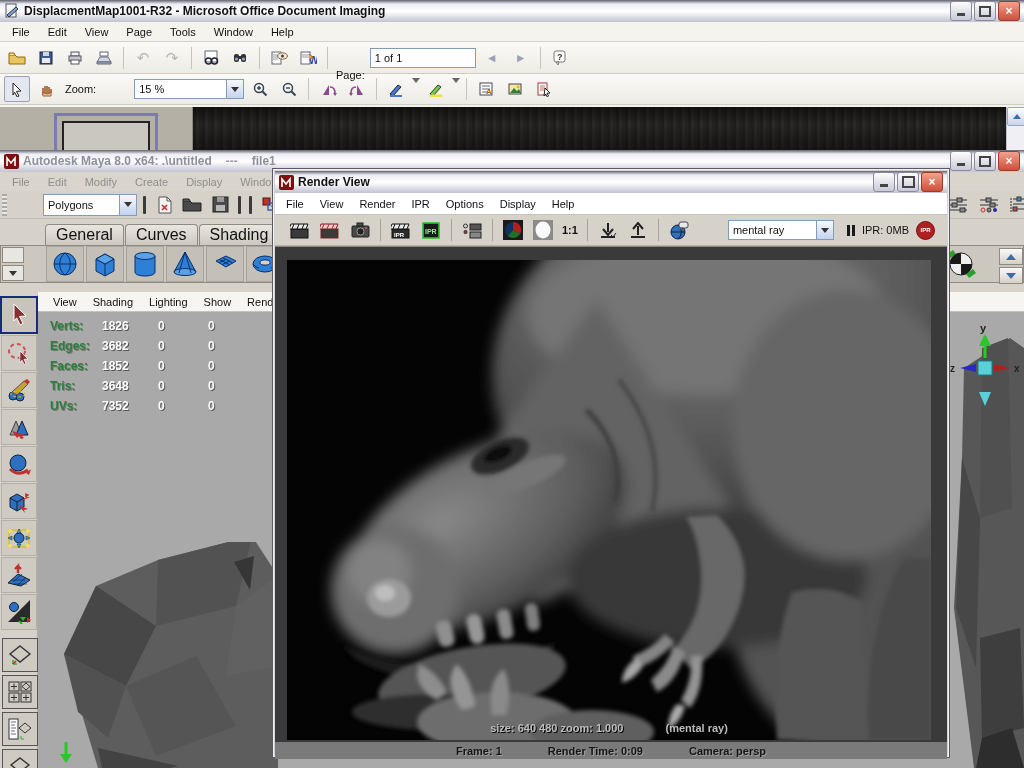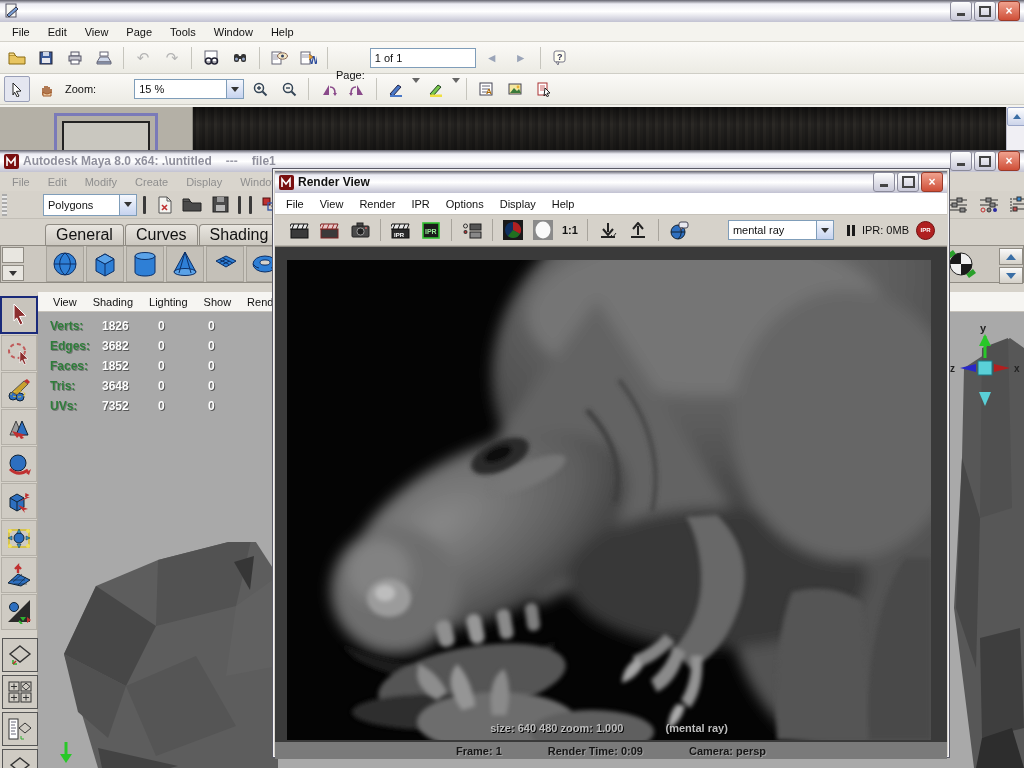--- a/index.html
+++ b/index.html
@@ -117,6 +117,7 @@
             <path d="M3 12 l9-8 2 2 -9 8z" fill="#7aa0d8" stroke="#334"></path>
           </svg>
       </span>
+      <span class="t">DisplacmentMap1001-R32 - Microsoft Office Document Imaging</span>
       <span class="winbtns">
         <span class="wbtn">
             <i class="minbar"></i>

